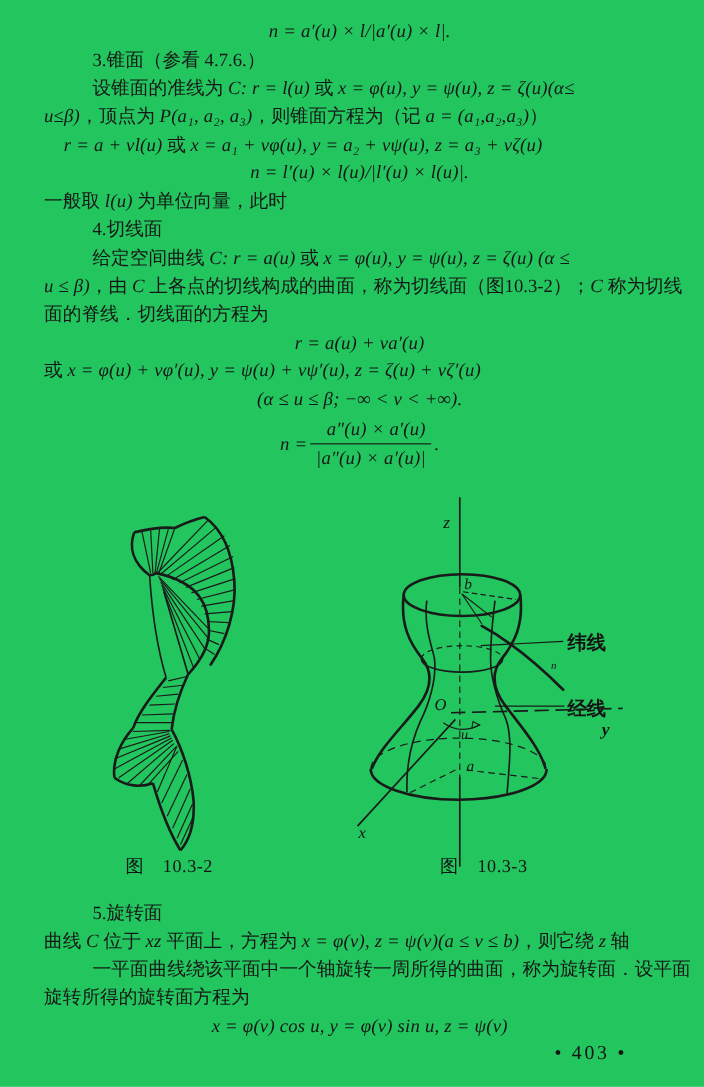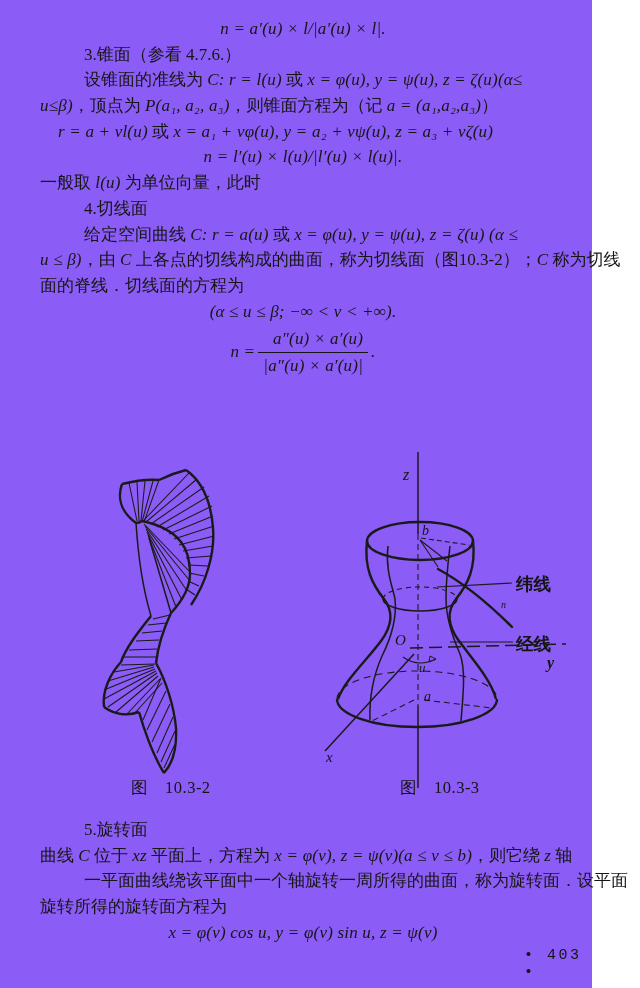--- a/index.html
+++ b/index.html
@@ -5,7 +5,7 @@
   html,body{margin:0;padding:0;}
   body{width:640px;height:988px;background:#ffffff;position:relative;overflow:hidden;
        font-family:"Liberation Serif","DejaVu Serif",serif;color:#161616;}
-  .paper{position:absolute;left:0;top:0;width:550px;height:988px;background:#8b5cf6;padding-left:42px;}
+  .paper{position:absolute;left:0;top:0;width:640px;height:988px;background:#22c55e;}
   .tblock{position:absolute;left:40px;right:26px;}
   #block1{top:16px;}
   #block2{top:817px;}

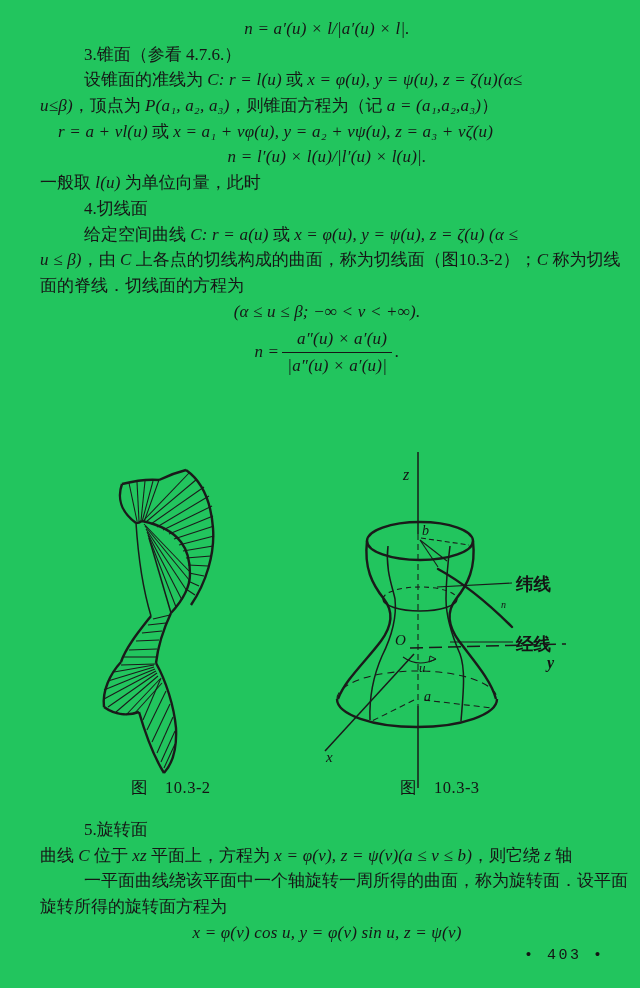--- a/index.html
+++ b/index.html
@@ -50,6 +50,7 @@
       <div class="tline indent"><span>给定空间曲线 </span><span class="m">C: r = a(u)</span><span> 或 </span><span class="m">x = φ(u), y = ψ(u), z = ζ(u) (α ≤</span></div>
       <div class="tline left"><span class="m">u ≤ β)</span><span>，由 </span><span class="m">C</span><span> 上各点的切线构成的曲面，称为</span><span class="b">切线面</span><span>（图10.3-2）；</span><span class="m">C</span><span> 称为切线</span></div>
       <div class="tline left"><span>面的</span><span class="b">脊线</span><span>．切线面的方程为</span></div>
+      <div class="tline center"><span class="m">r = a(u) + va′(u)</span></div>
       <div class="tline center"><span class="m">(α ≤ u ≤ β; −∞ &lt; v &lt; +∞).</span></div>
       <div class="tline center fracline">
         <span class="m">n = </span>

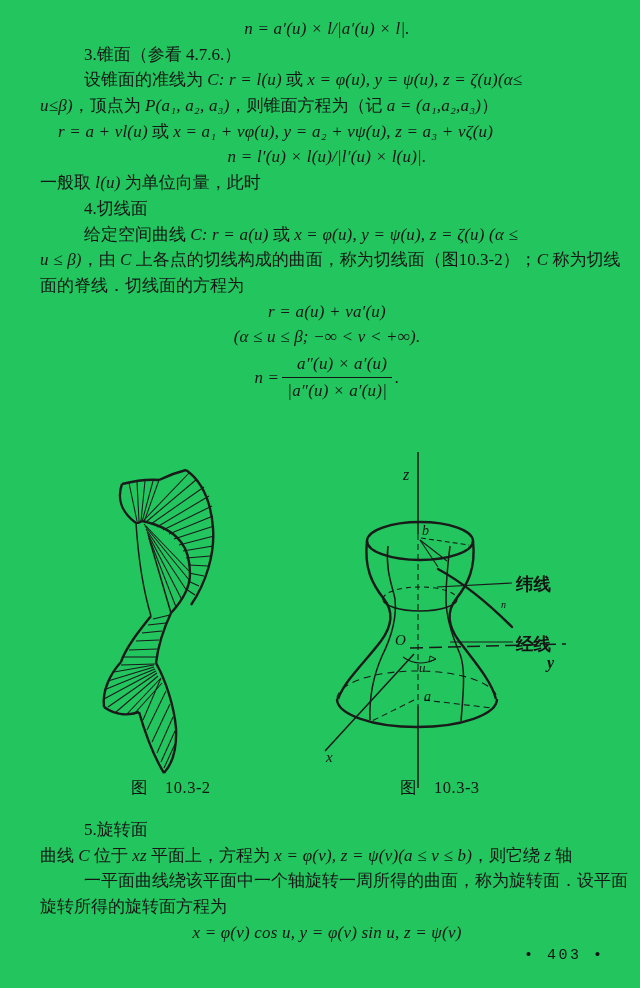--- a/index.html
+++ b/index.html
@@ -51,6 +51,7 @@
       <div class="tline left"><span class="m">u ≤ β)</span><span>，由 </span><span class="m">C</span><span> 上各点的切线构成的曲面，称为</span><span class="b">切线面</span><span>（图10.3-2）；</span><span class="m">C</span><span> 称为切线</span></div>
       <div class="tline left"><span>面的</span><span class="b">脊线</span><span>．切线面的方程为</span></div>
       <div class="tline center"><span class="m">r = a(u) + va′(u)</span></div>
+      <div class="tline left"><span>或 </span><span class="m">x = φ(u) + vφ′(u), y = ψ(u) + vψ′(u), z = ζ(u) + vζ′(u)</span></div>
       <div class="tline center"><span class="m">(α ≤ u ≤ β; −∞ &lt; v &lt; +∞).</span></div>
       <div class="tline center fracline">
         <span class="m">n = </span>

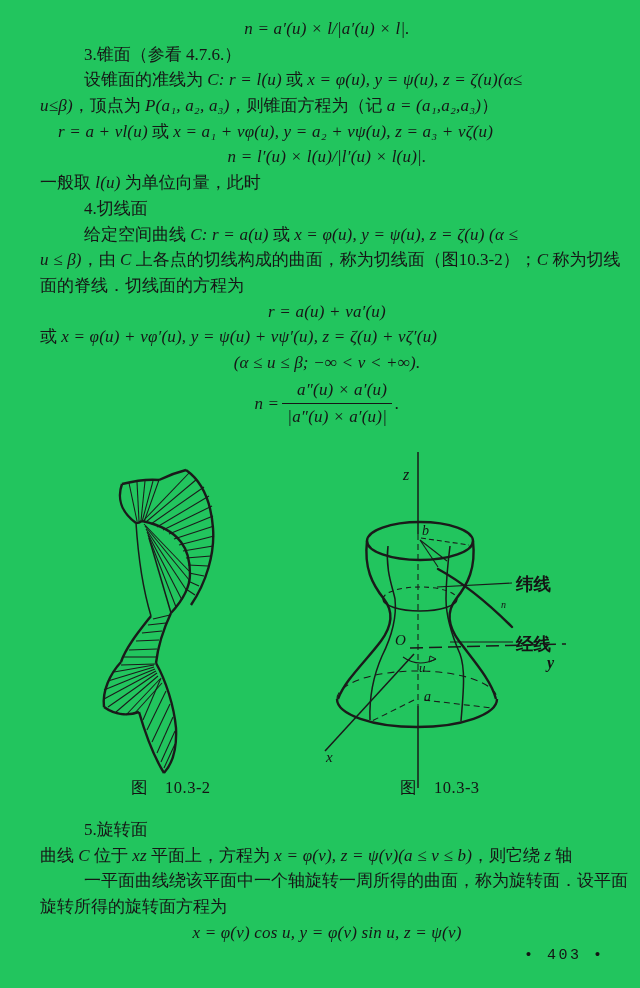--- a/index.html
+++ b/index.html
@@ -20,7 +20,7 @@
   .num{display:block;border-bottom:1.5px solid #161616;padding:0 5px 1px;}
   .den{display:block;padding:1px 5px 0;}
   .caption{position:absolute;font-size:16.5px;white-space:pre;letter-spacing:.5px;color:#141414;}
-  #cap2{left:131px;top:777px;}
+  #cap2{left:114px;top:777px;}
   #cap3{left:400px;top:777px;}
   .pagenum{position:absolute;left:524px;top:947px;font-size:15px;letter-spacing:2.5px;color:#141414;font-family:Liberation Mono, monospace;}
   #fig2{position:absolute;left:58px;top:450px;}

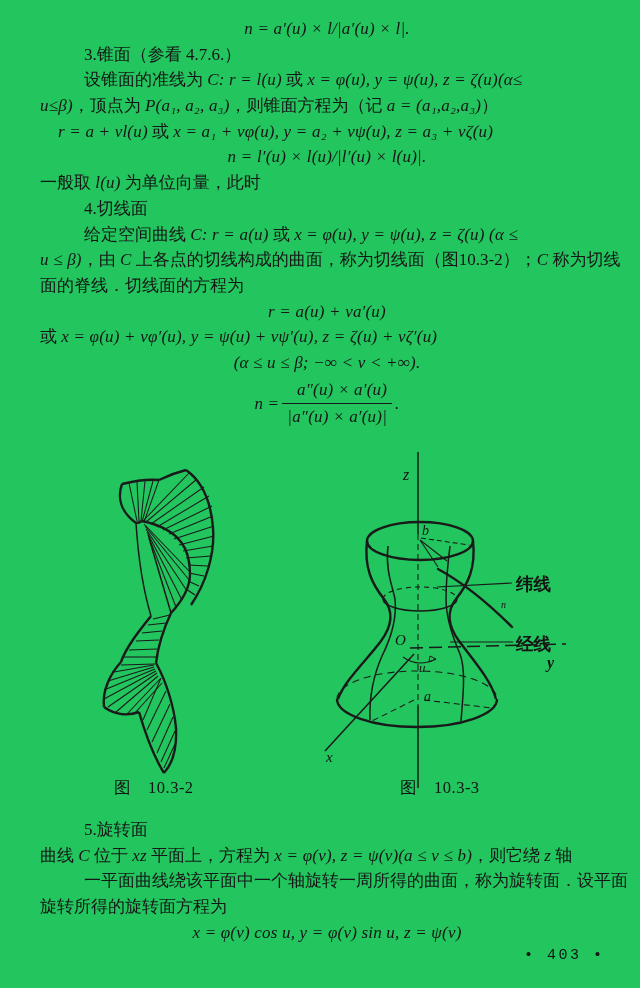--- a/index.html
+++ b/index.html
@@ -22,7 +22,7 @@
   .caption{position:absolute;font-size:16.5px;white-space:pre;letter-spacing:.5px;color:#141414;}
   #cap2{left:114px;top:777px;}
   #cap3{left:400px;top:777px;}
-  .pagenum{position:absolute;left:524px;top:947px;font-size:15px;letter-spacing:2.5px;color:#141414;font-family:Liberation Mono, monospace;}
+  .pagenum{position:absolute;left:504px;top:947px;font-size:18px;letter-spacing:2.5px;color:#141414;}
   #fig2{position:absolute;left:58px;top:450px;}
   #fig3{position:absolute;left:298px;top:438px;}
   svg{display:block;}

